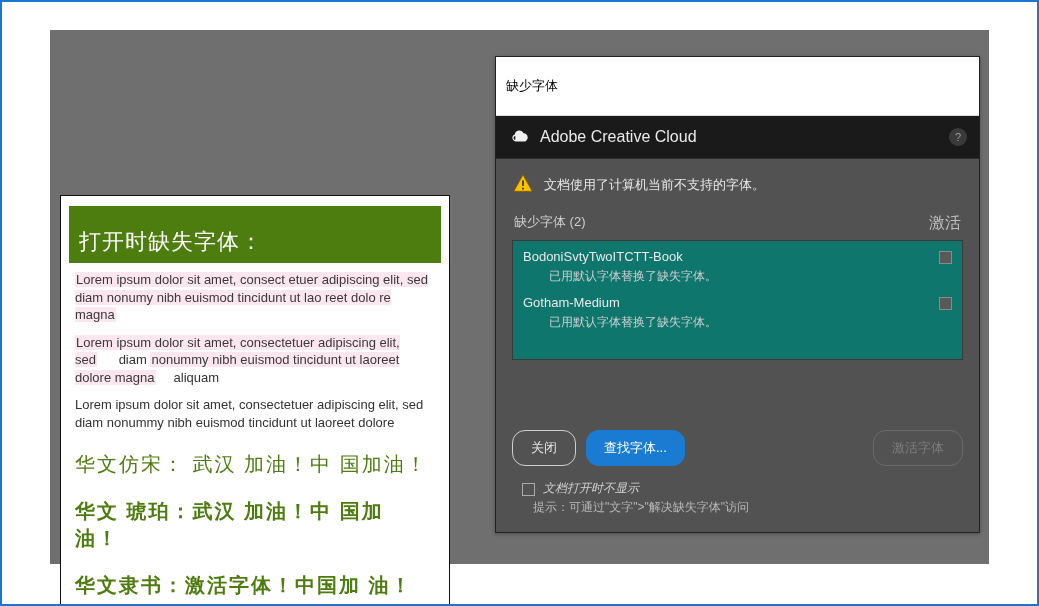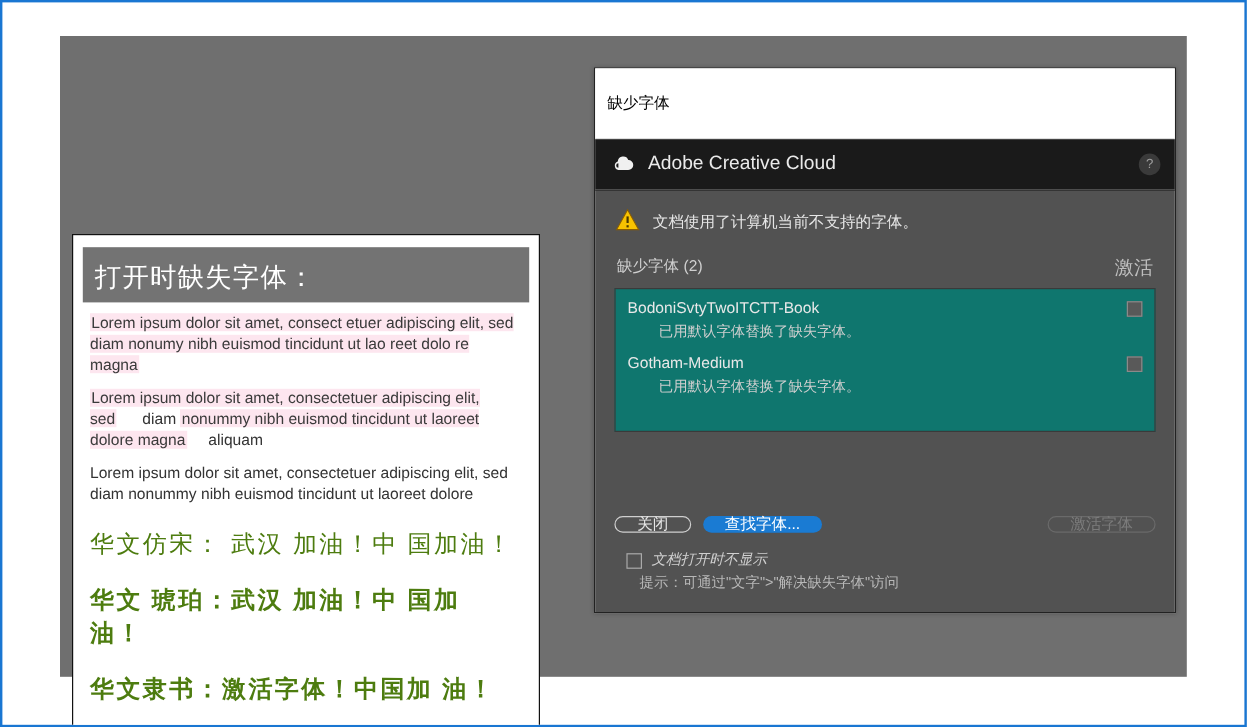--- a/index.html
+++ b/index.html
@@ -30,10 +30,10 @@
     padding: 10px 0 14px 0;
   }
   .doc-title {
-    background: #737373;
+    background: #4d7c0f;
     color: #ffffff;
     font-size: 22px;
-    padding: 10px 10px 6px 10px;
+    padding: 21px 10px 6px 10px;
     margin: 0 8px 8px 8px;
     letter-spacing: 1px;
   }

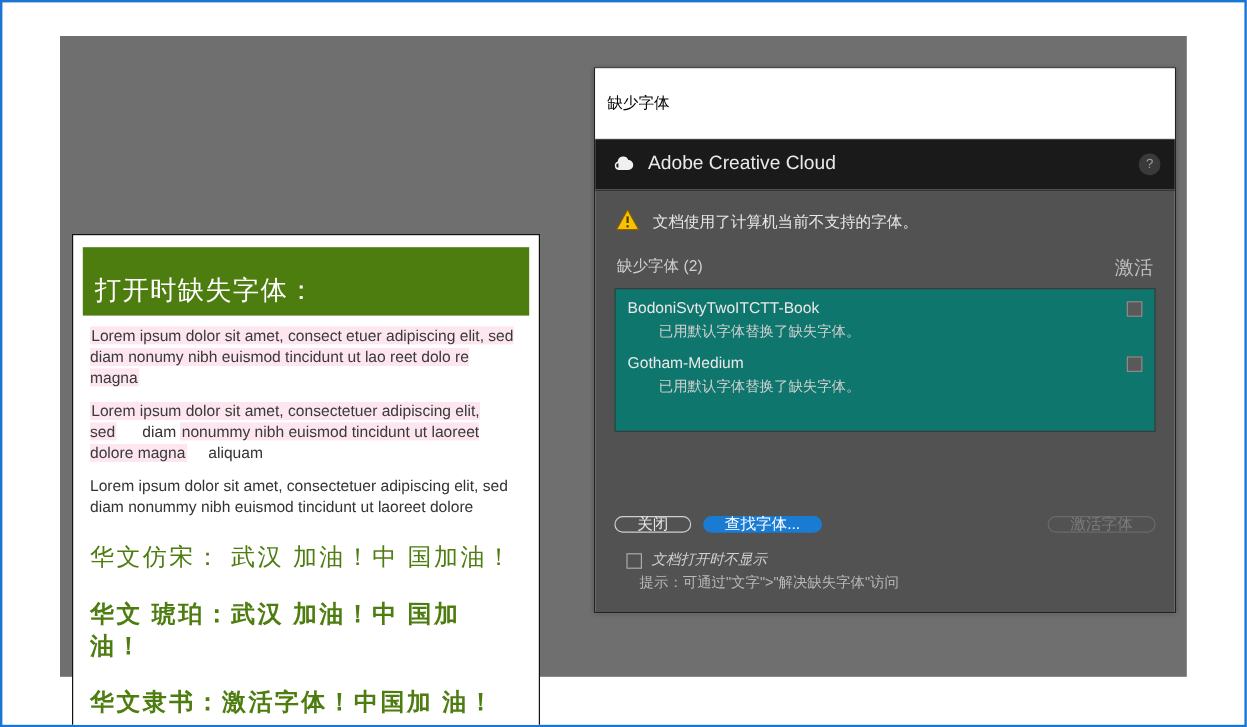--- a/index.html
+++ b/index.html
@@ -149,7 +149,7 @@
     align-items: center;
   }
   .btn {
-    height: 14px;
+    height: 36px;
     border-radius: 13px;
     padding: 0 18px;
     font-size: 13px;

